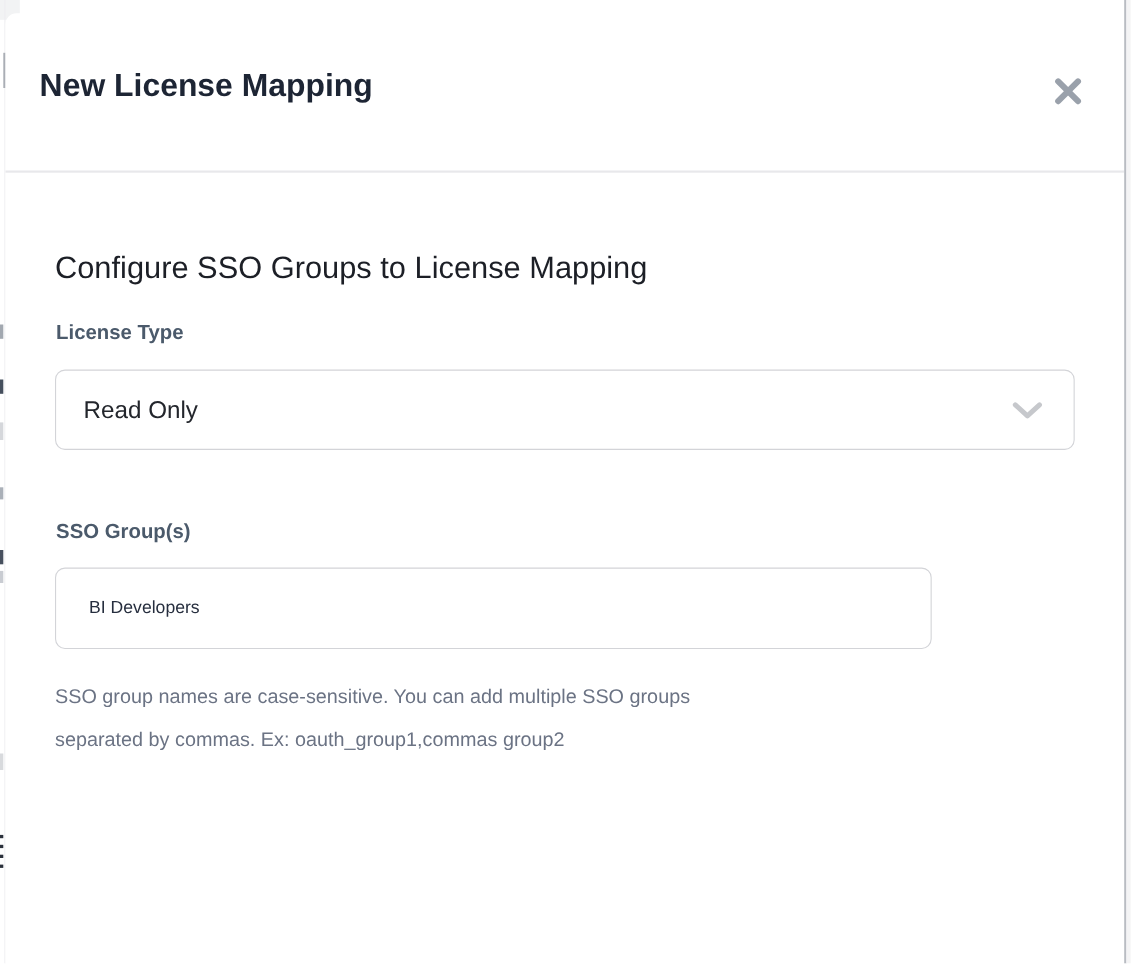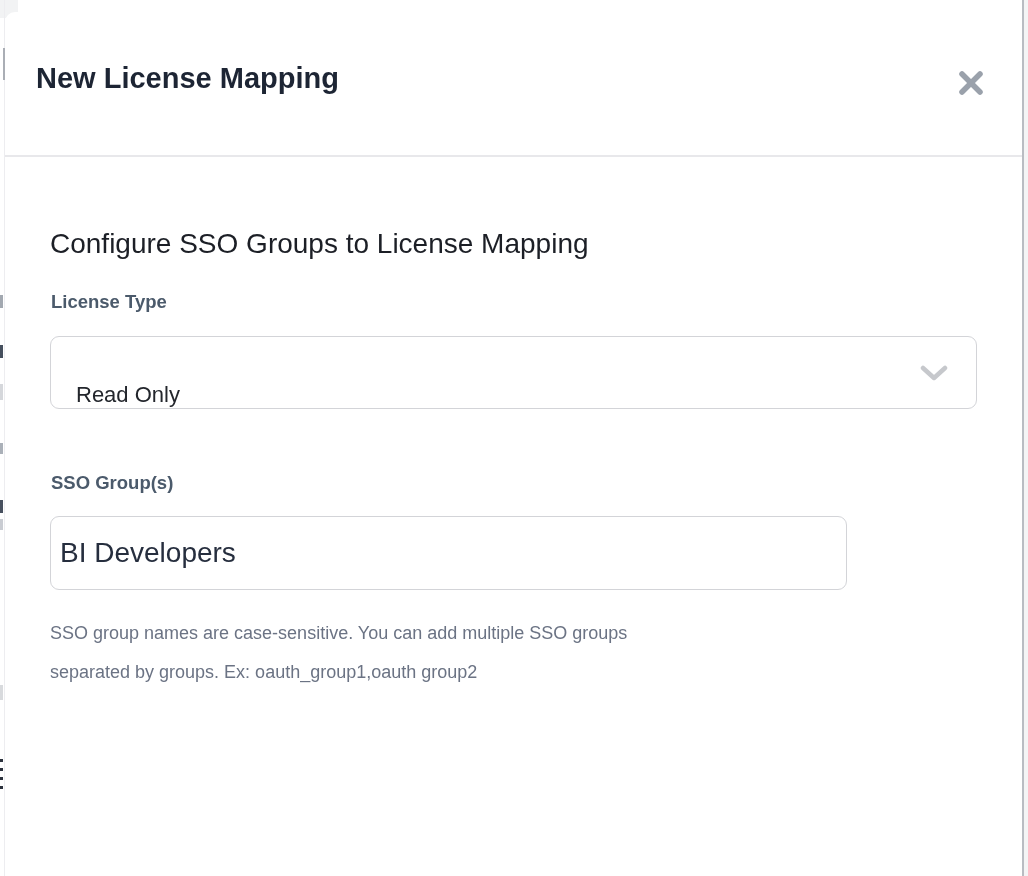--- a/index.html
+++ b/index.html
@@ -86,7 +86,7 @@
     background: #ffffff;
     border: 1.5px solid #d3d4d8; border-radius: 9px;
     box-sizing: border-box;
-    display: flex; align-items: flex-end;
+    display: flex; align-items: center;
     cursor: pointer;
   }
   .select-value {

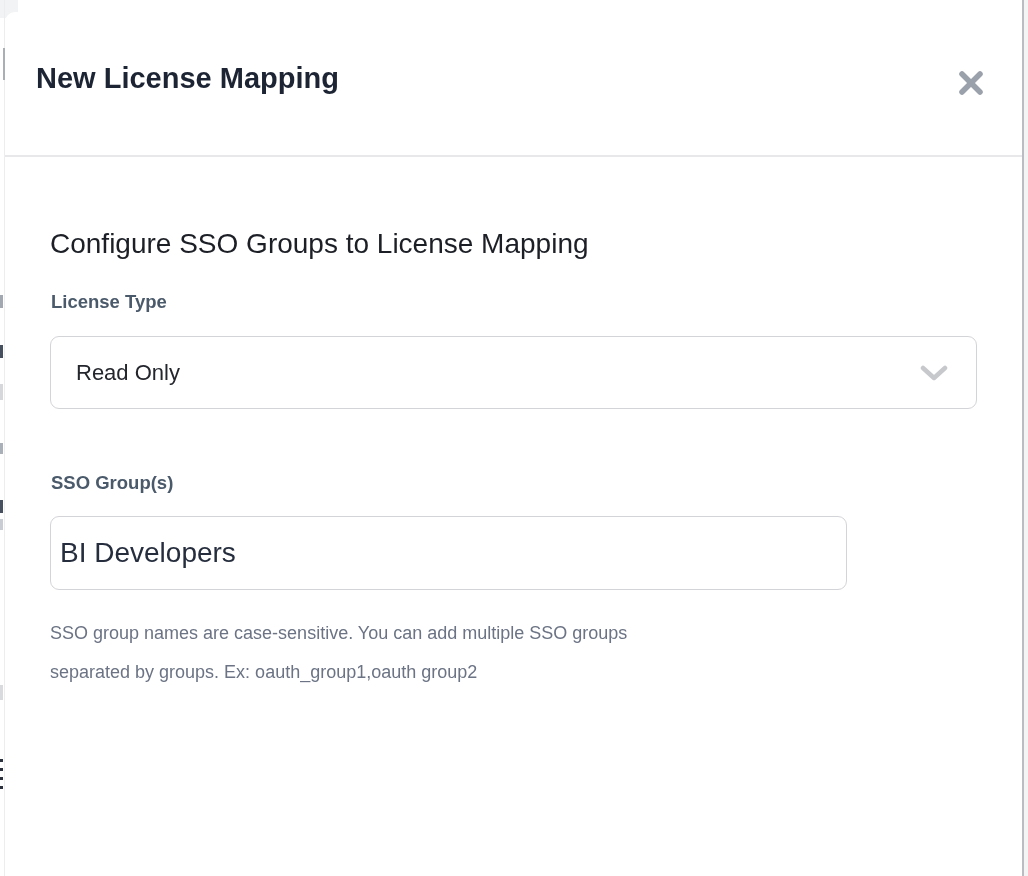--- a/index.html
+++ b/index.html
@@ -102,9 +102,9 @@
     background: #ffffff;
     border: 1.5px solid #d3d4d8; border-radius: 9px;
     box-sizing: border-box;
-    padding: 0 0 0 9px;
+    padding: 0 0 0 30px;
     font-family: "Liberation Sans", sans-serif;
-    font-size: 28px; color: #262e3e;
+    font-size: 16px; color: #262e3e;
     outline: none;
   }
 

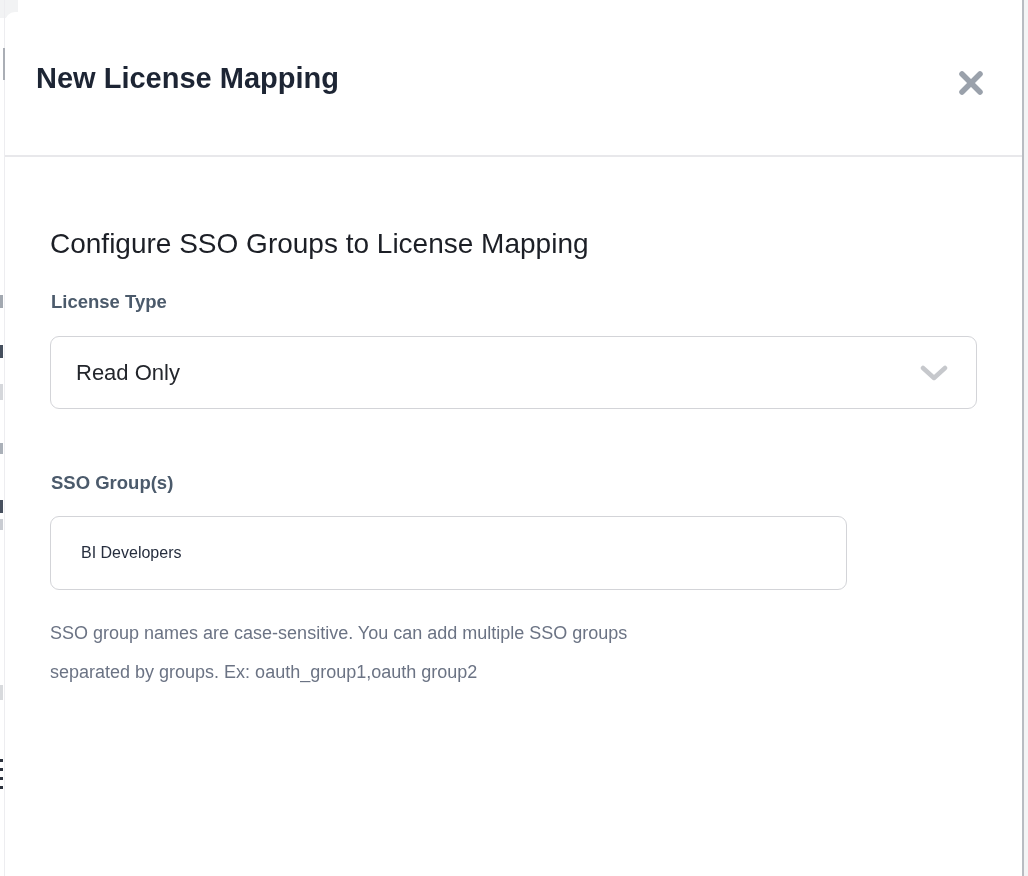--- a/index.html
+++ b/index.html
@@ -164,7 +164,7 @@
 
     <div class="helper">
       <div>SSO group names are case-sensitive. You can add multiple SSO groups</div>
-      <div>separated by groups. Ex: oauth_group1,oauth group2</div>
+      <div>separated by commas. Ex: oauth_group1,commas group2</div>
     </div>
 
   </div>

